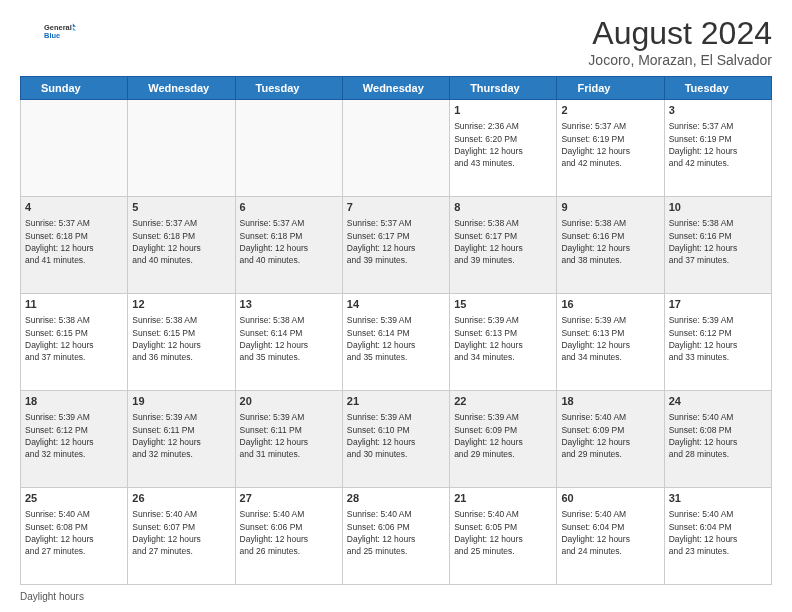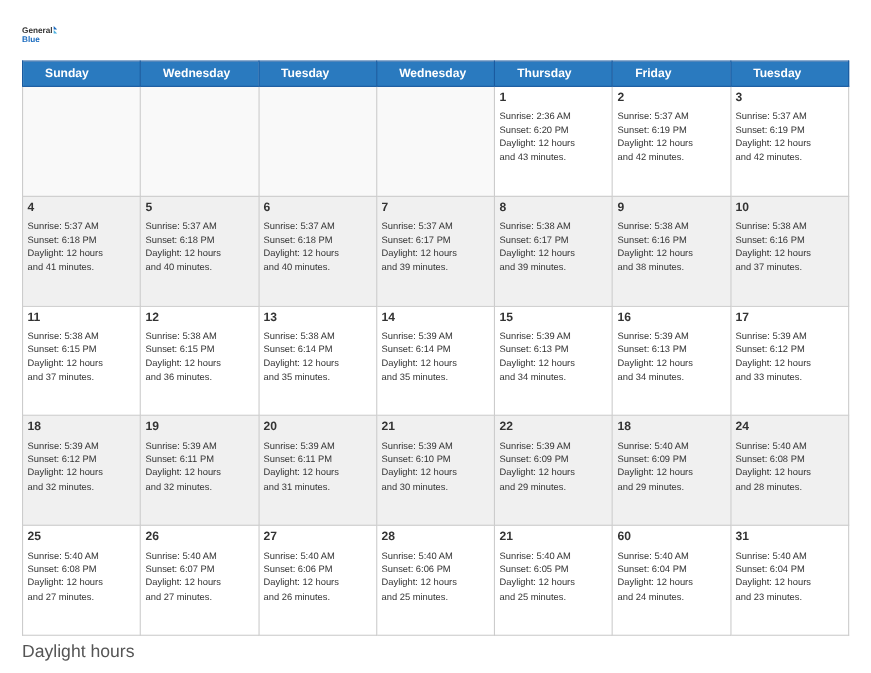--- a/index.html
+++ b/index.html
@@ -22,6 +22,7 @@
       justify-content: space-between;
       align-items: flex-start;
       margin-bottom: 8px;
+      margin-left: 24px;
     }
     .logo {
       display: flex;

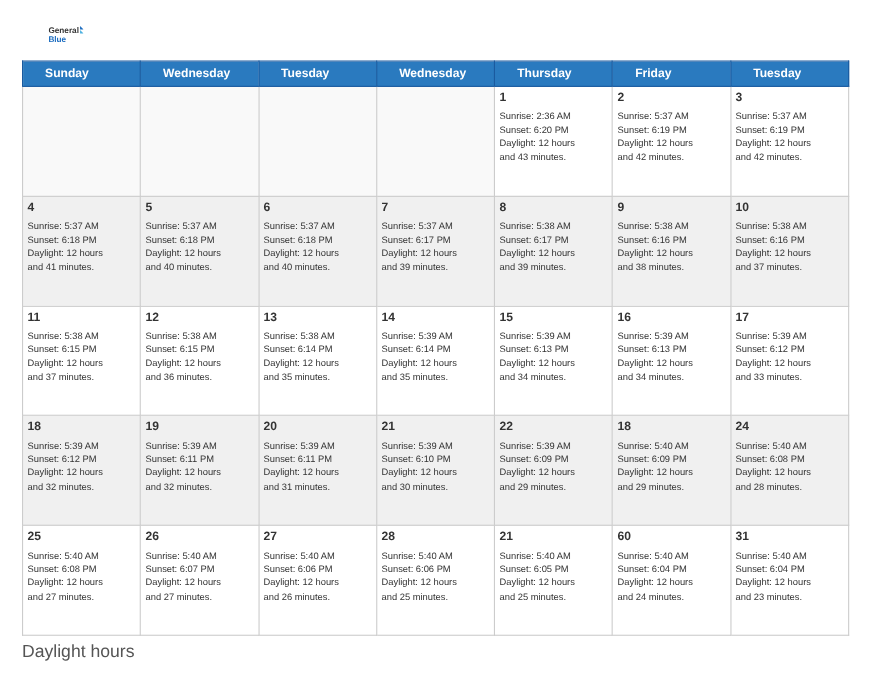--- a/index.html
+++ b/index.html
@@ -108,6 +108,10 @@
       <polygon points="54,11 60,17 54,17" fill="#4ab0e0"></polygon>
     </svg>
   </div>
+    <div class="title-block">
+      <div class="main-title">August 2024</div>
+      <div class="subtitle">Jocoro, Morazan, El Salvador</div>
+    </div>
   </div>
 
   <table class="calendar">

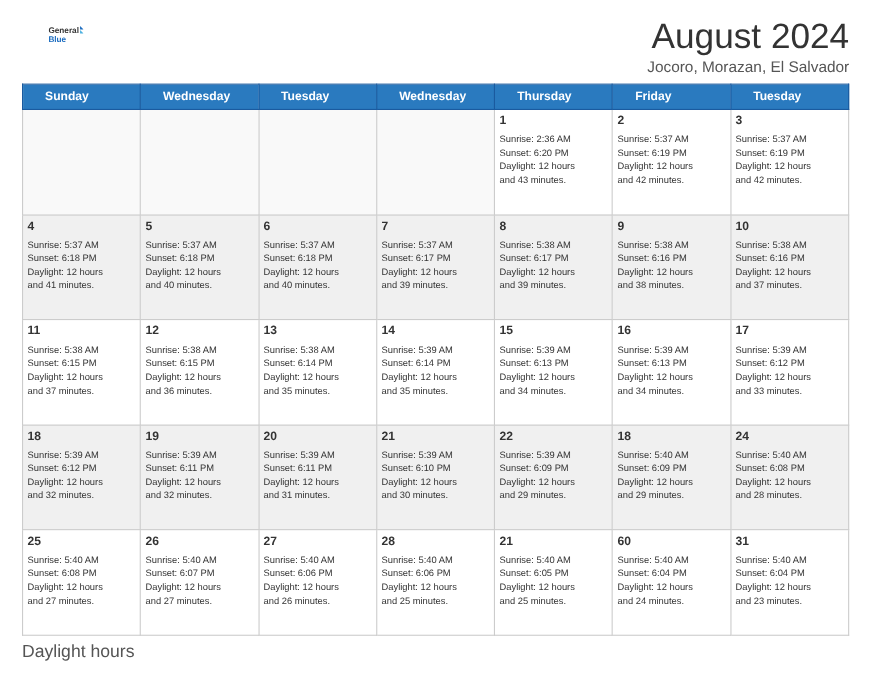--- a/index.html
+++ b/index.html
@@ -87,7 +87,7 @@
     }
     .footer {
       margin-top: 6px;
-      font-size: 16px;
+      font-size: 10px;
       color: #555;
       text-align: left;
     }

